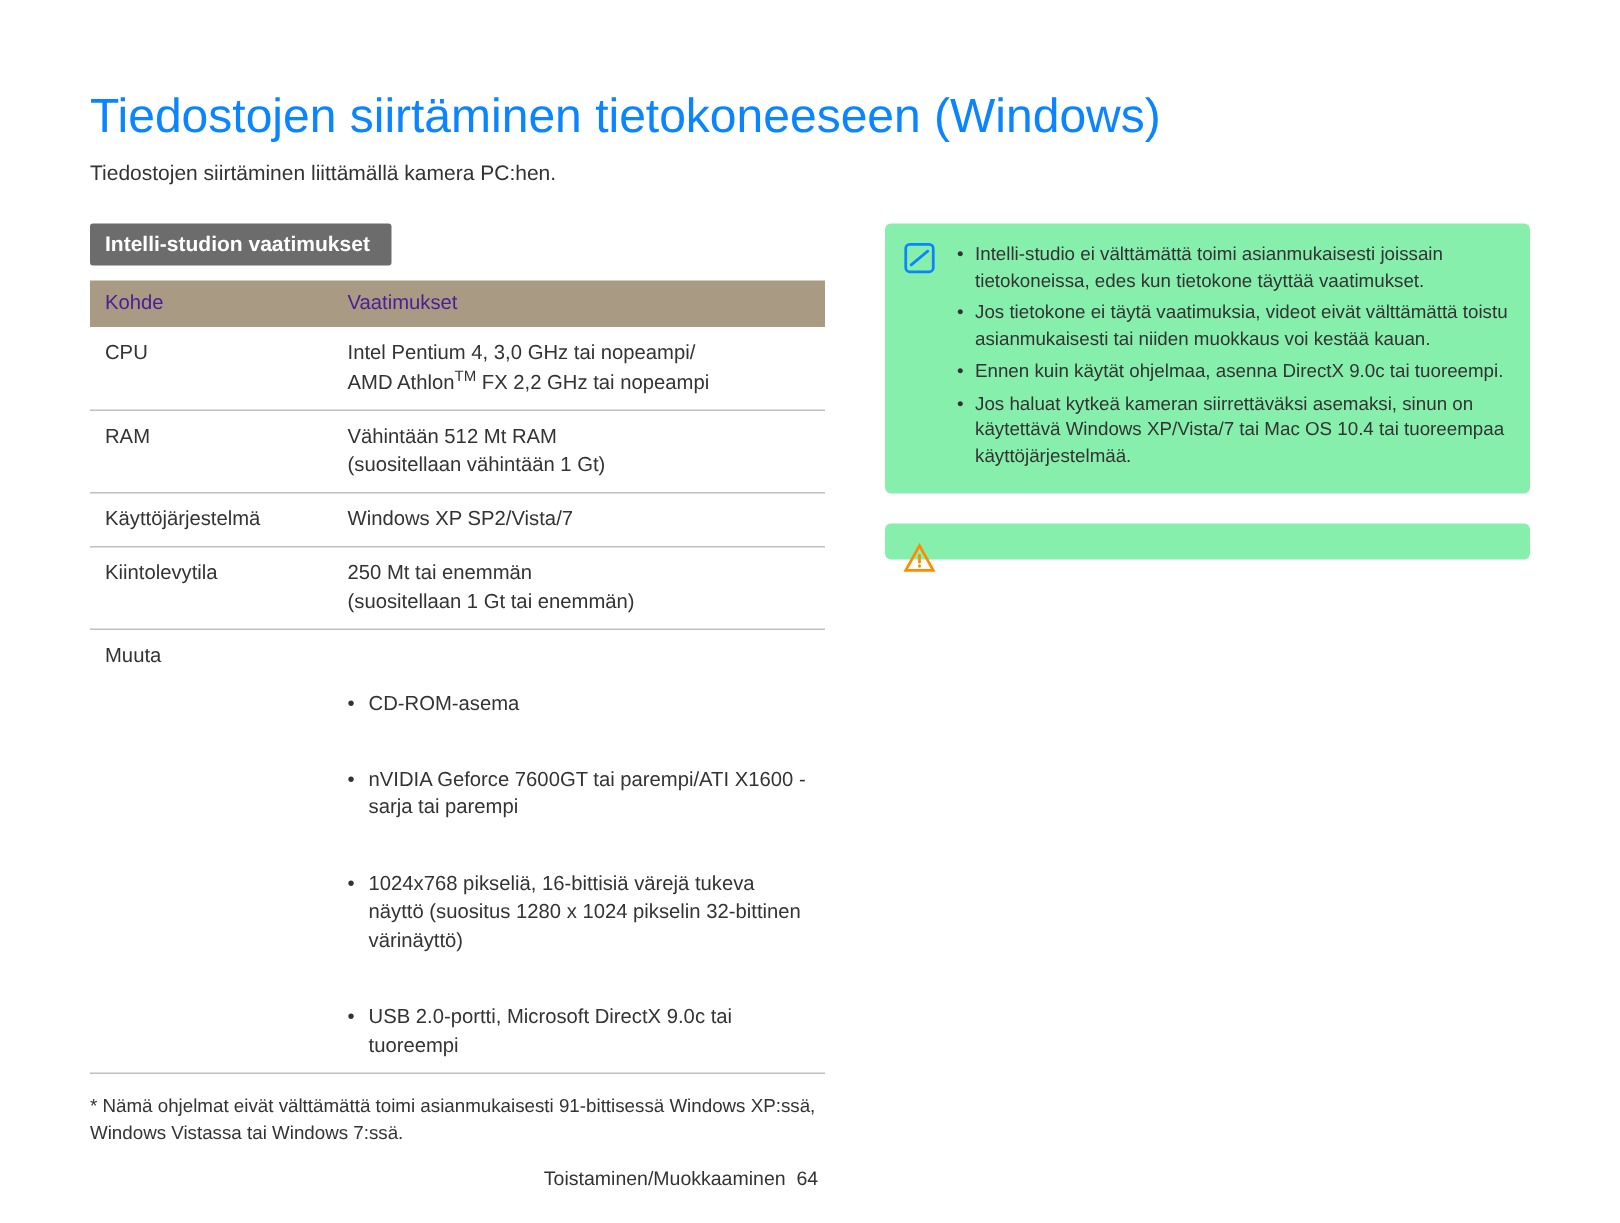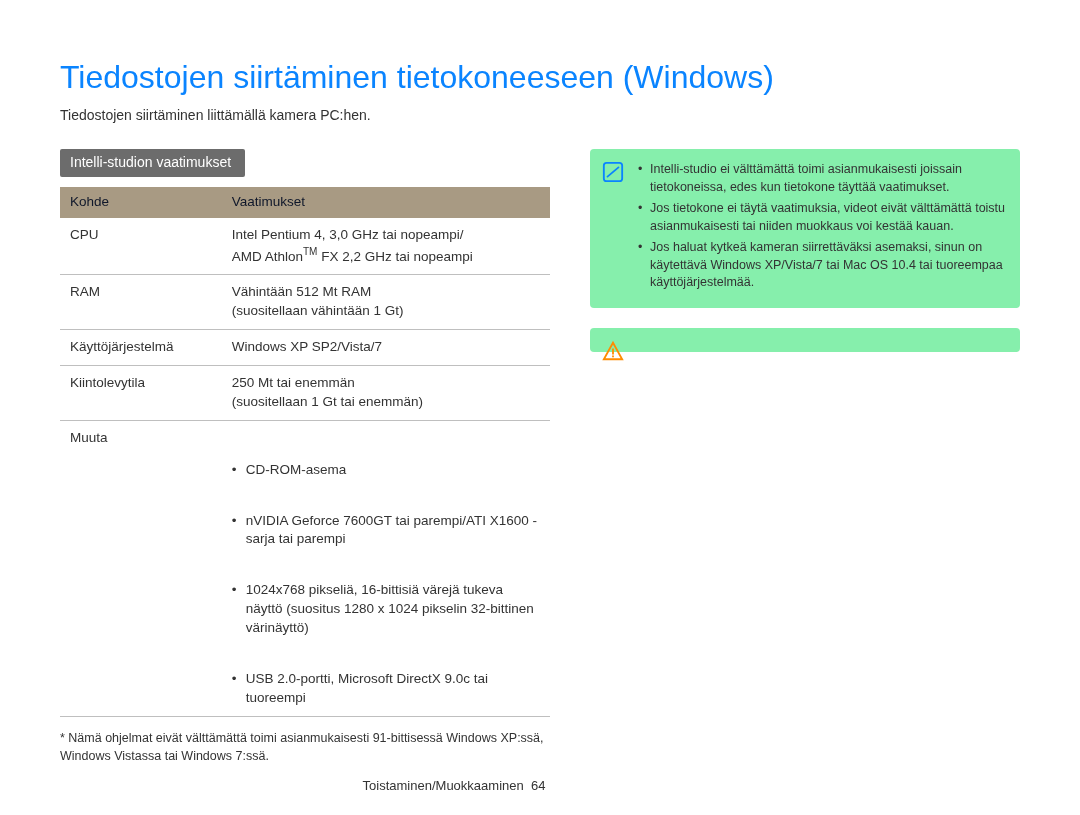--- a/index.html
+++ b/index.html
@@ -41,7 +41,7 @@
     background: #6c6c6c;
     color: #fff;
     font-size: 14px;
-    font-weight: 400;
+    font-weight: 700;
     padding: 4px 14px 4px 10px;
     border-radius: 2px;
     margin-bottom: 10px;

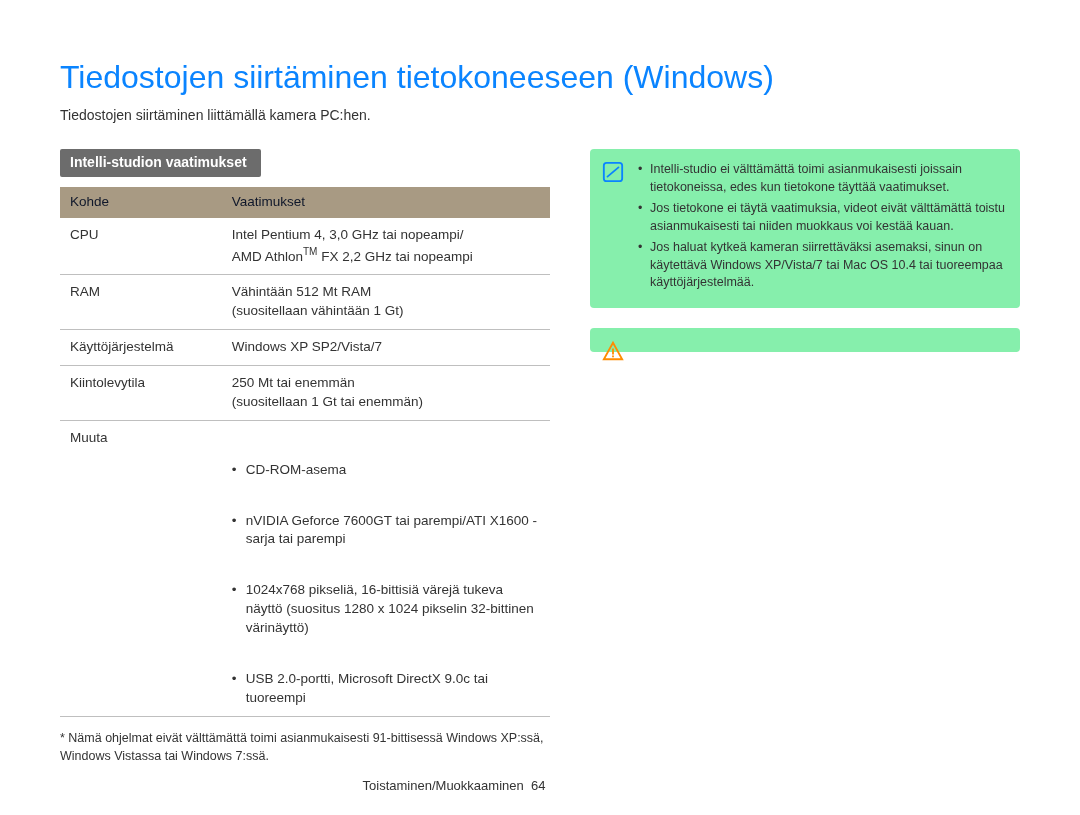--- a/index.html
+++ b/index.html
@@ -53,7 +53,7 @@
   }
   table.req th {
     background: #a89a83;
-    color: #0f172a;
+    color: #4c1d95;
     font-weight: 400;
     text-align: left;
     padding: 6px 10px;

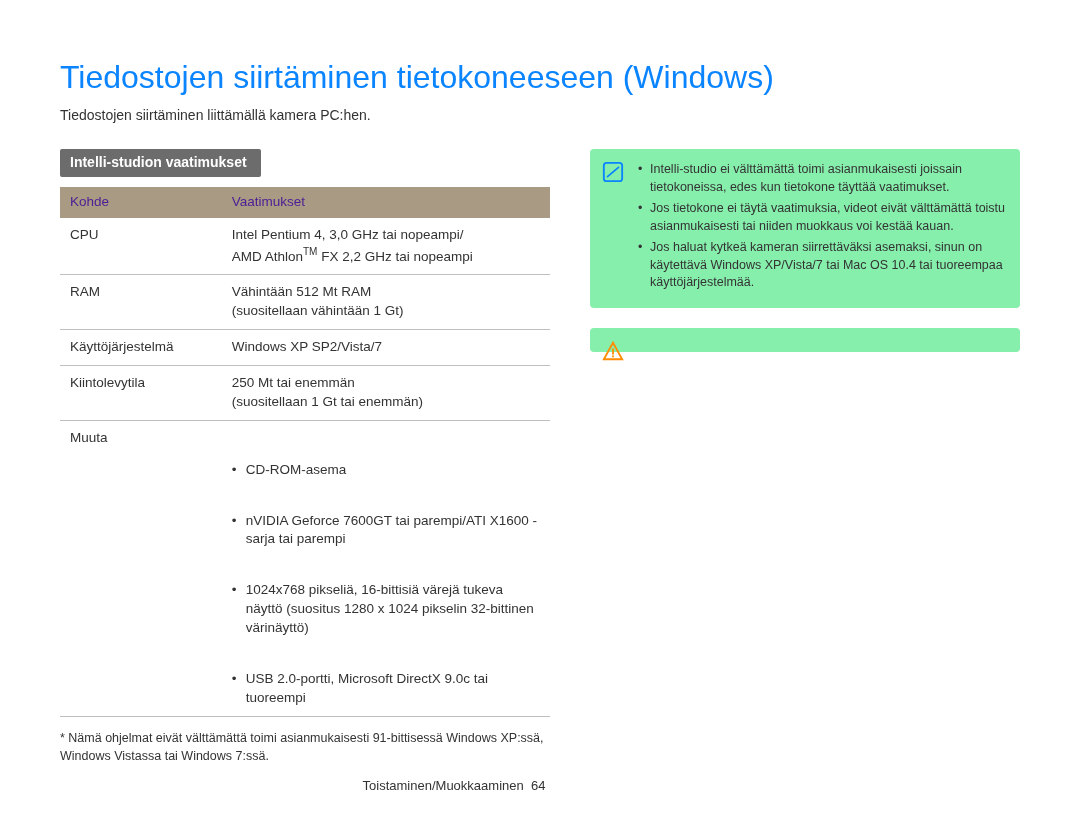--- a/index.html
+++ b/index.html
@@ -198,6 +198,7 @@
       <ul>
         <li>Intelli-studio ei välttämättä toimi asianmukaisesti joissain tietokoneissa, edes kun tietokone täyttää vaatimukset.</li>
         <li>Jos tietokone ei täytä vaatimuksia, videot eivät välttämättä toistu asianmukaisesti tai niiden muokkaus voi kestää kauan.</li>
+        <li>Ennen kuin käytät ohjelmaa, asenna DirectX 9.0c tai tuoreempi.</li>
         <li>Jos haluat kytkeä kameran siirrettäväksi asemaksi, sinun on käytettävä Windows XP/Vista/7 tai Mac OS 10.4 tai tuoreempaa käyttöjärjestelmää.</li>
       </ul>
     </div>

